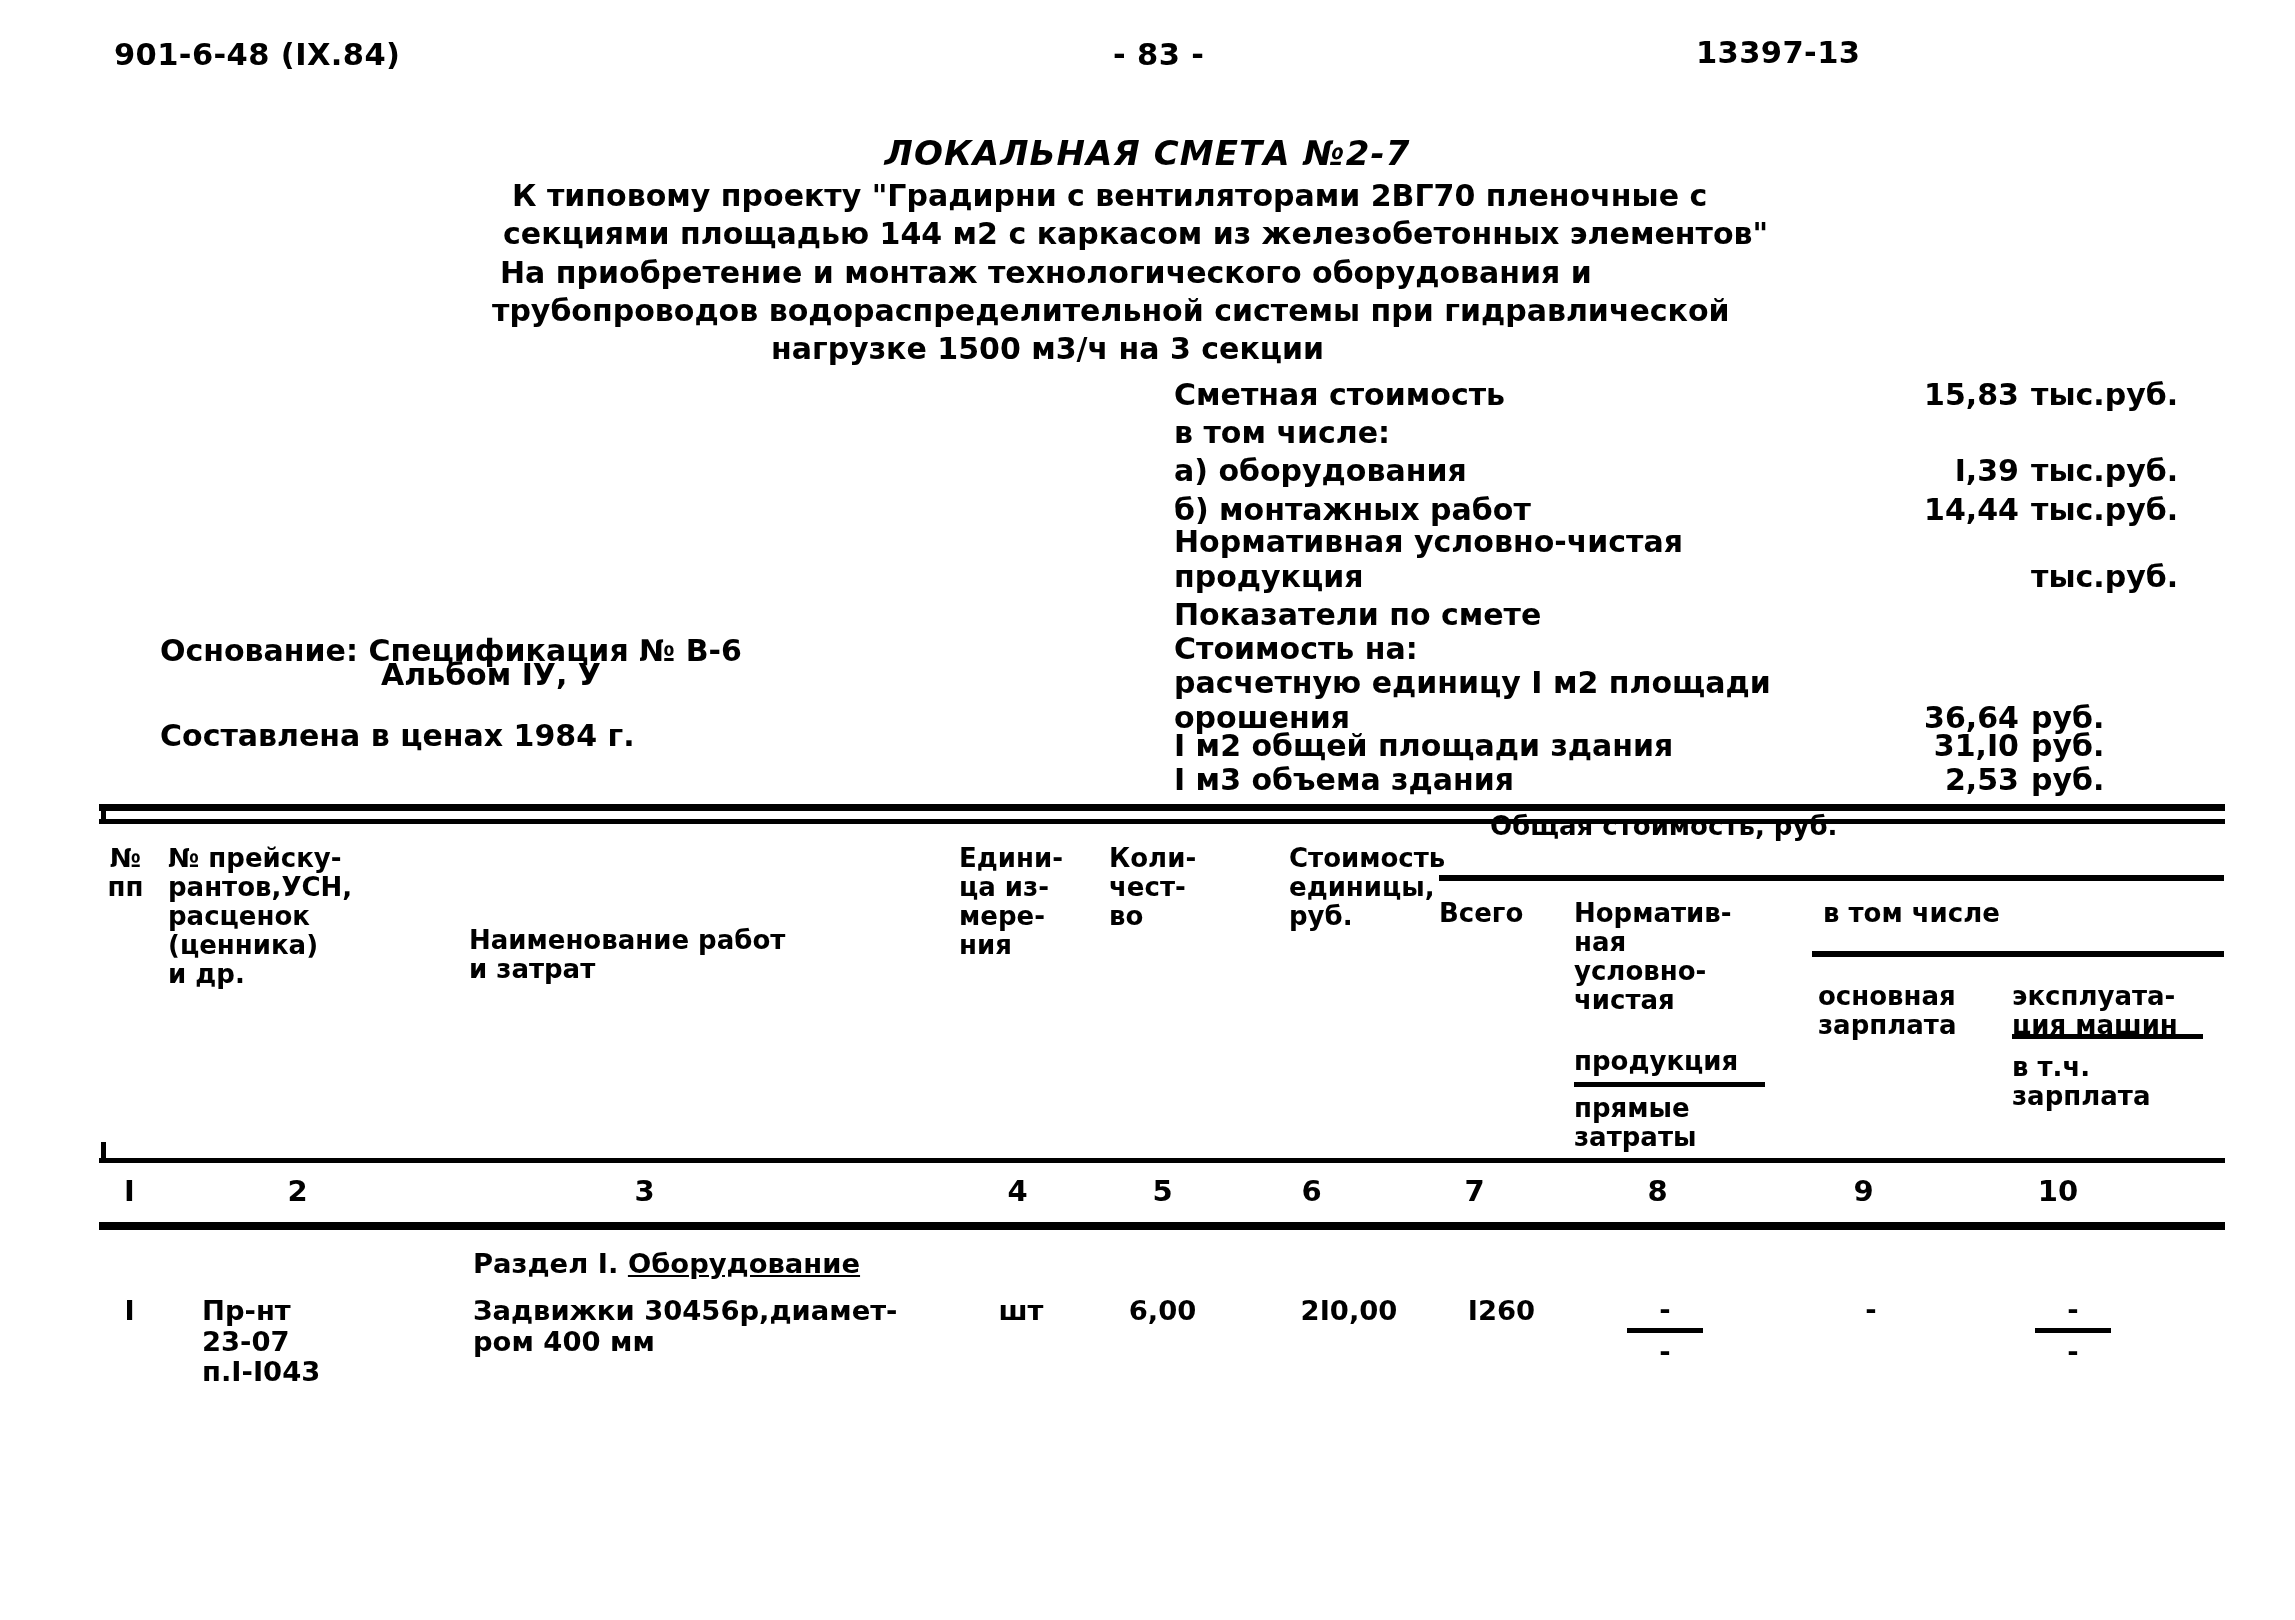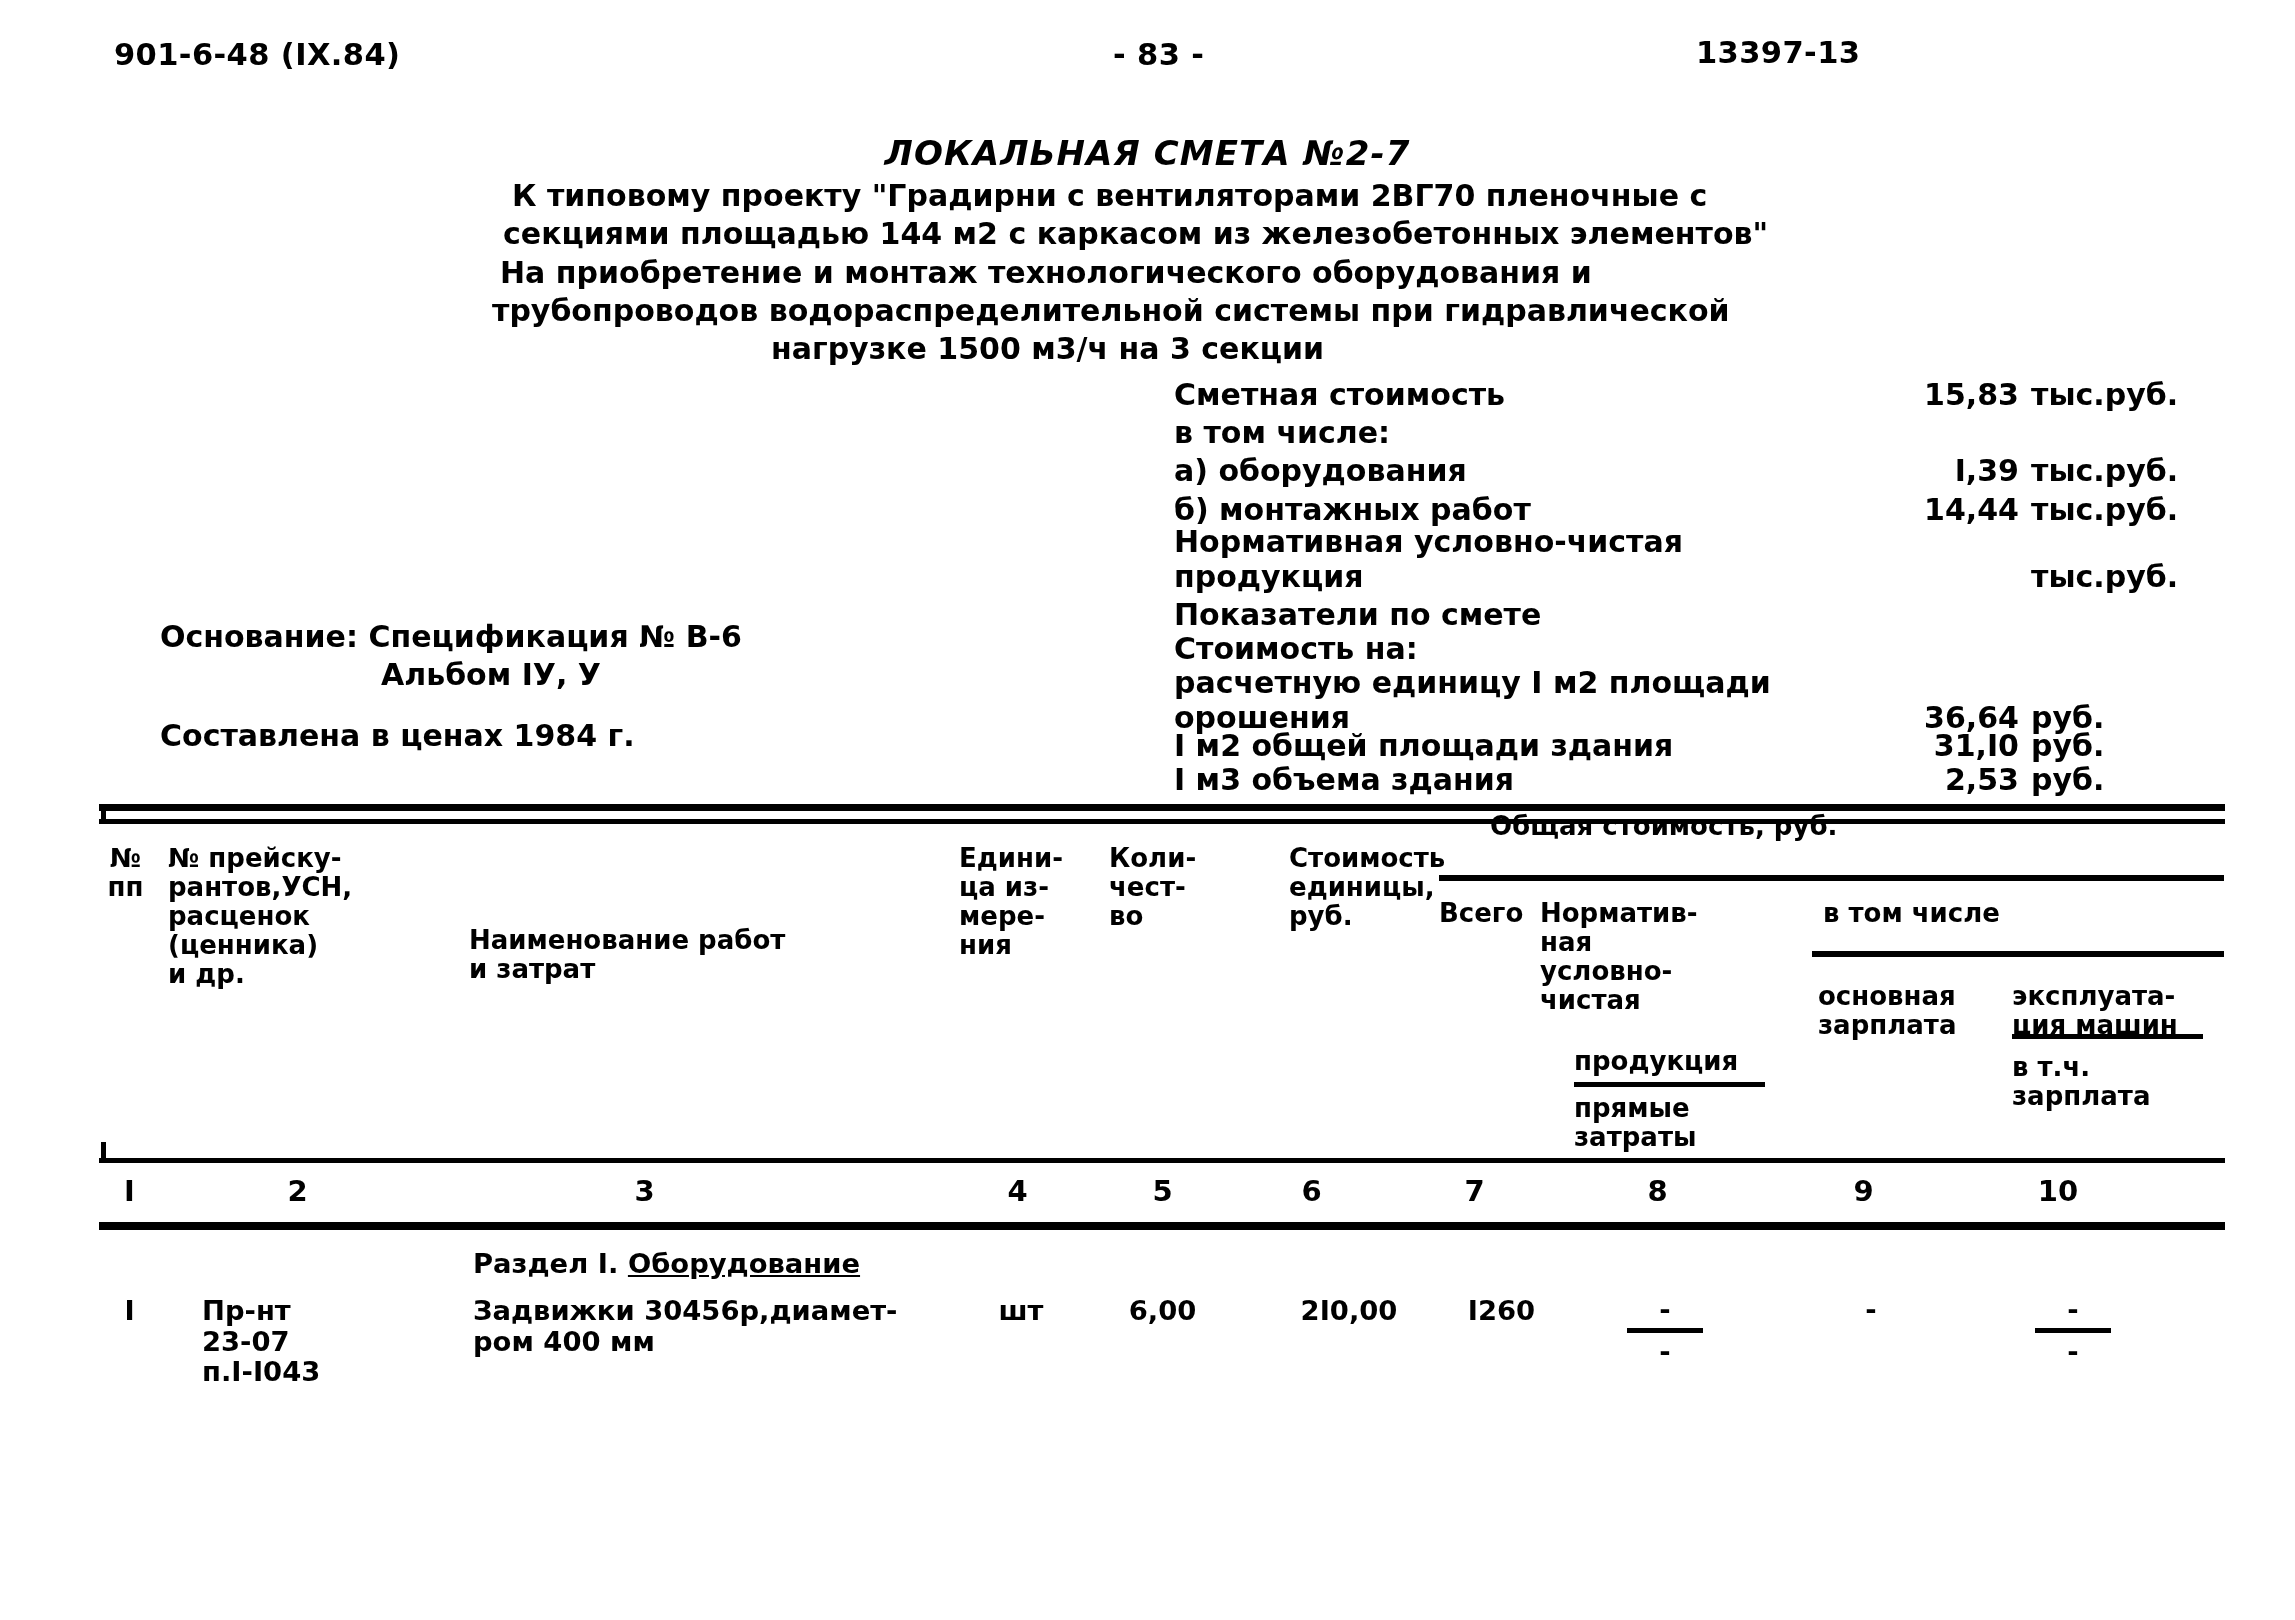--- a/index.html
+++ b/index.html
@@ -98,7 +98,7 @@
     font-size: 30px;
     white-space: pre;
   }
-  #basis-1 { left: 160px; top: 619px; }
+  #basis-1 { left: 160px; top: 633px; }
   #basis-2 { left: 381px; top: 657px; }
   #basis-3 { left: 160px; top: 718px; }
 

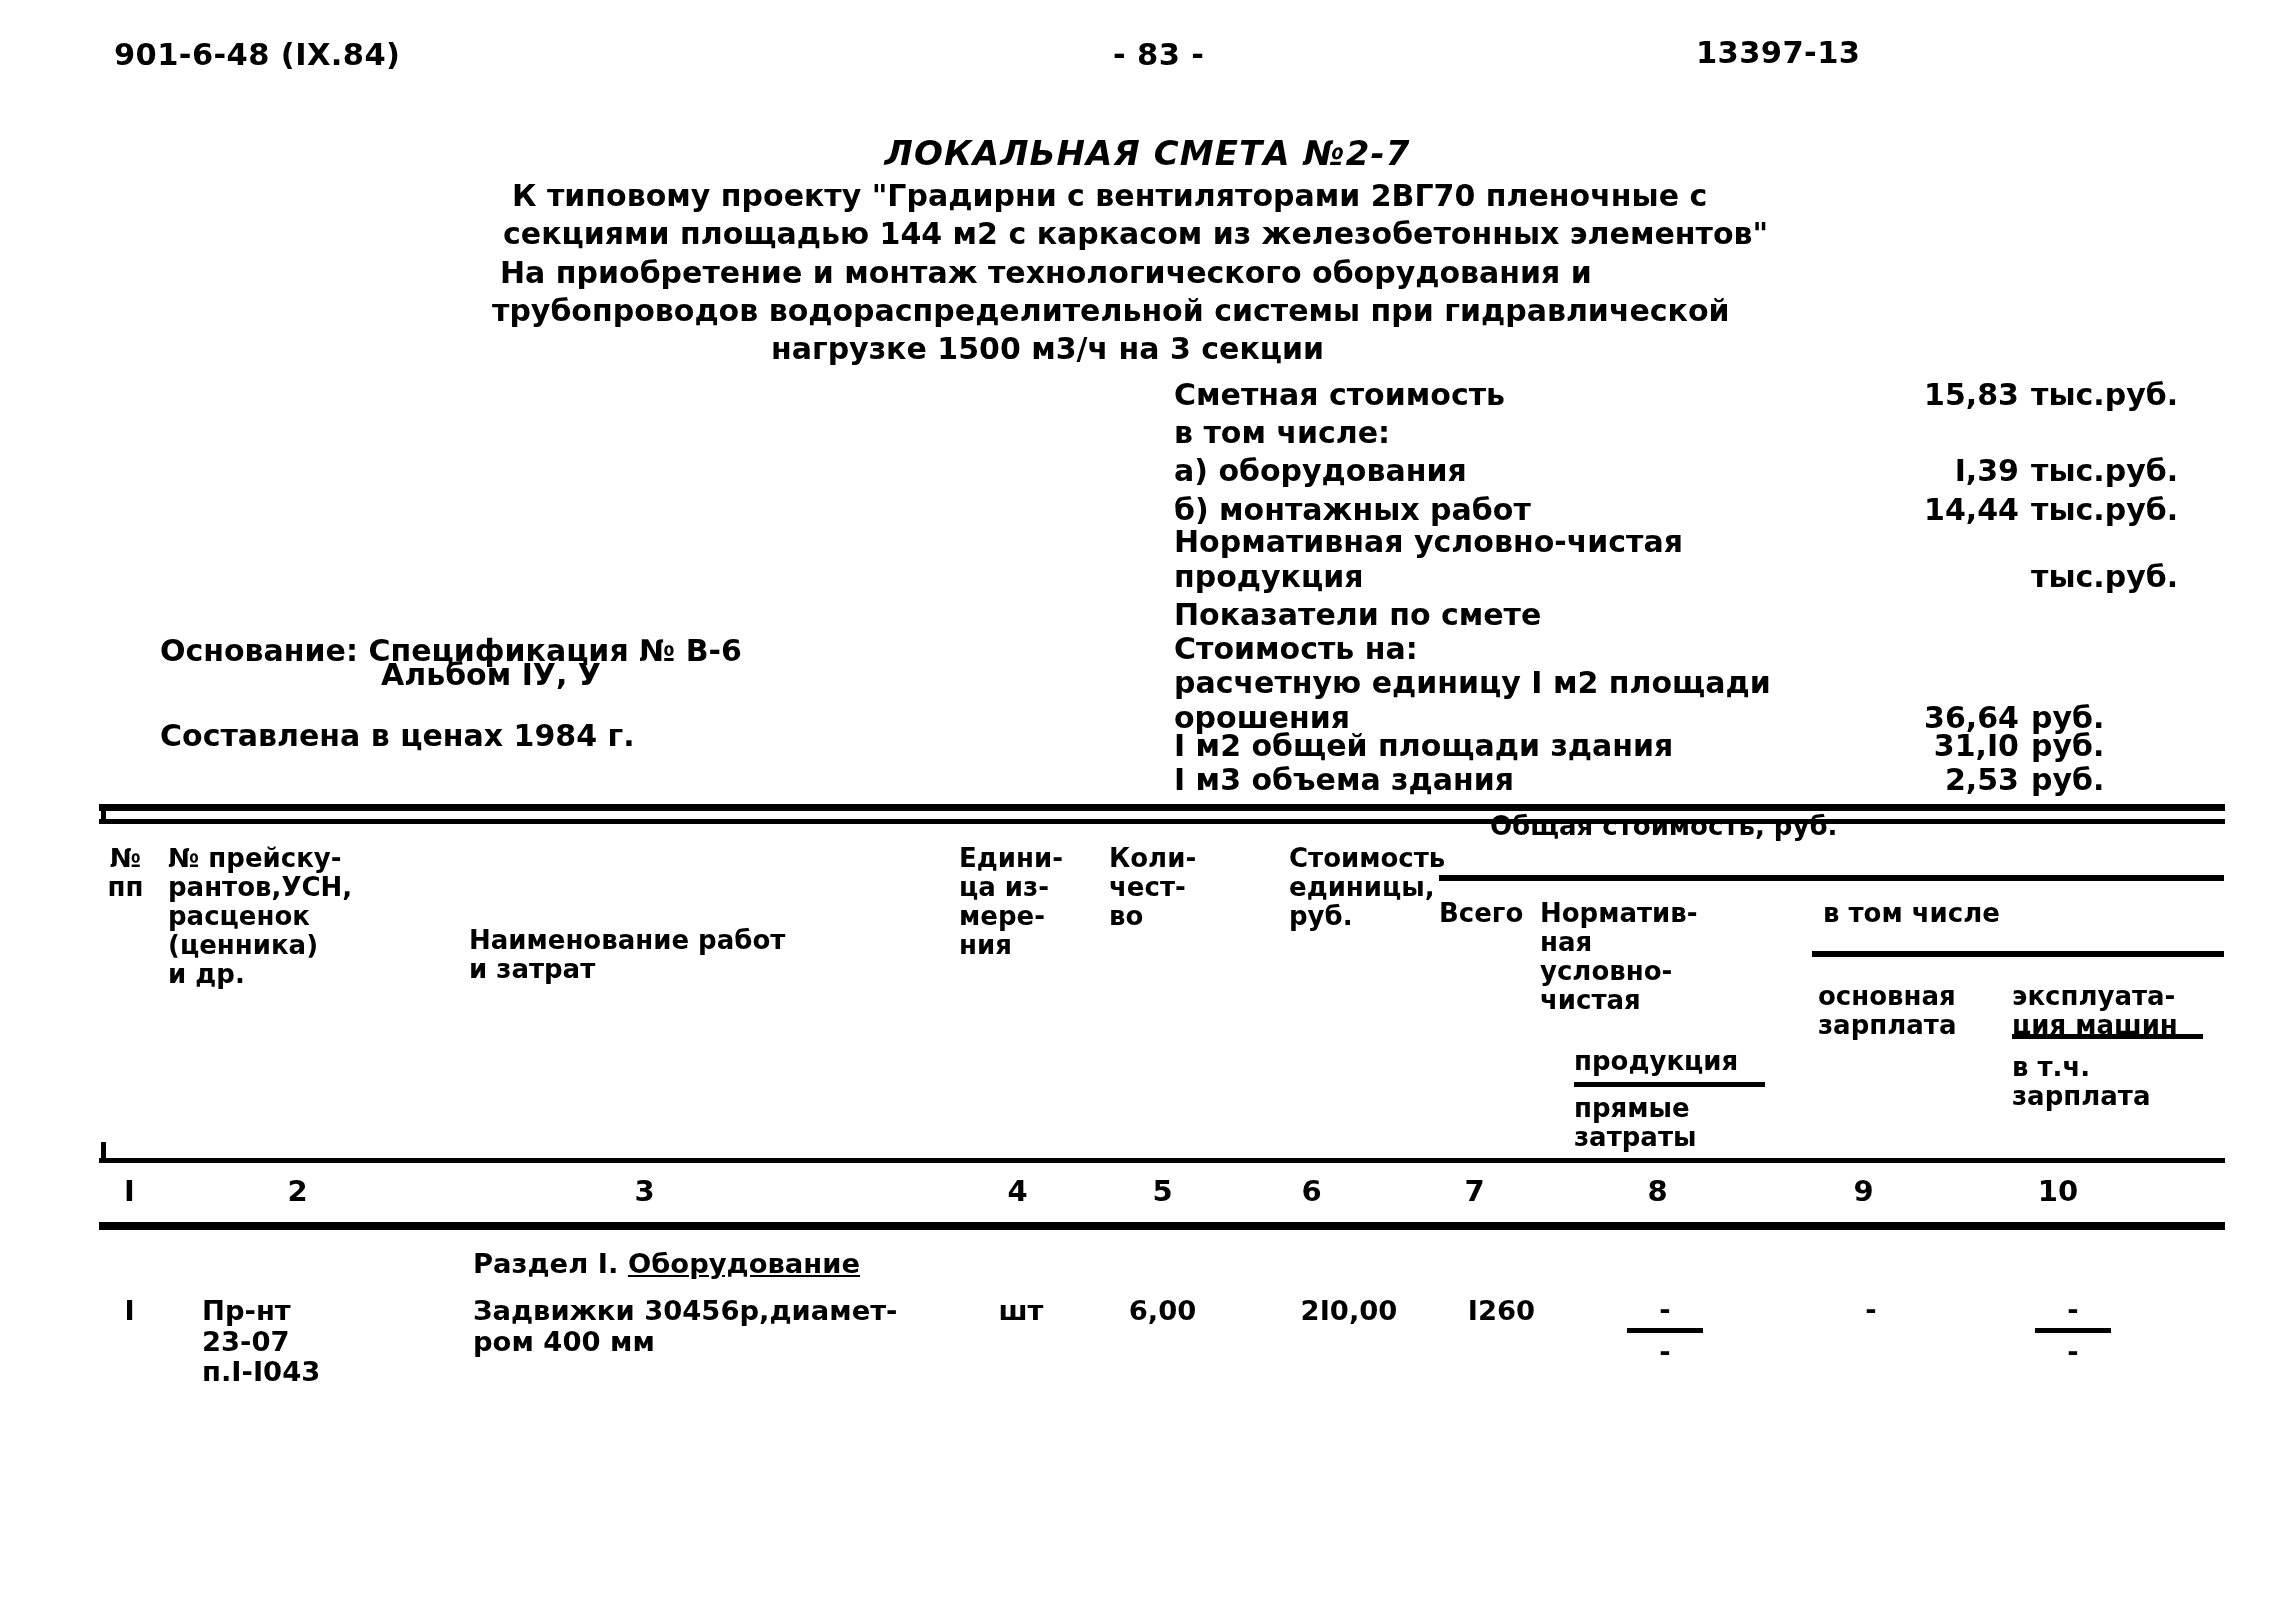--- a/index.html
+++ b/index.html
@@ -259,7 +259,7 @@
 
   <div class="th" style="left:1490px; top:812px; width:473px;">Общая стоимость, руб.</div>
   <div class="th" style="left:1439px; top:899px; width:152px;">Всего</div>
-  <div class="th" style="left:1540px; top:899px; width:198px;">Норматив-
+  <div class="th" style="left:1574px; top:899px; width:198px;">Норматив-
 ная
 условно-
 чистая</div>

